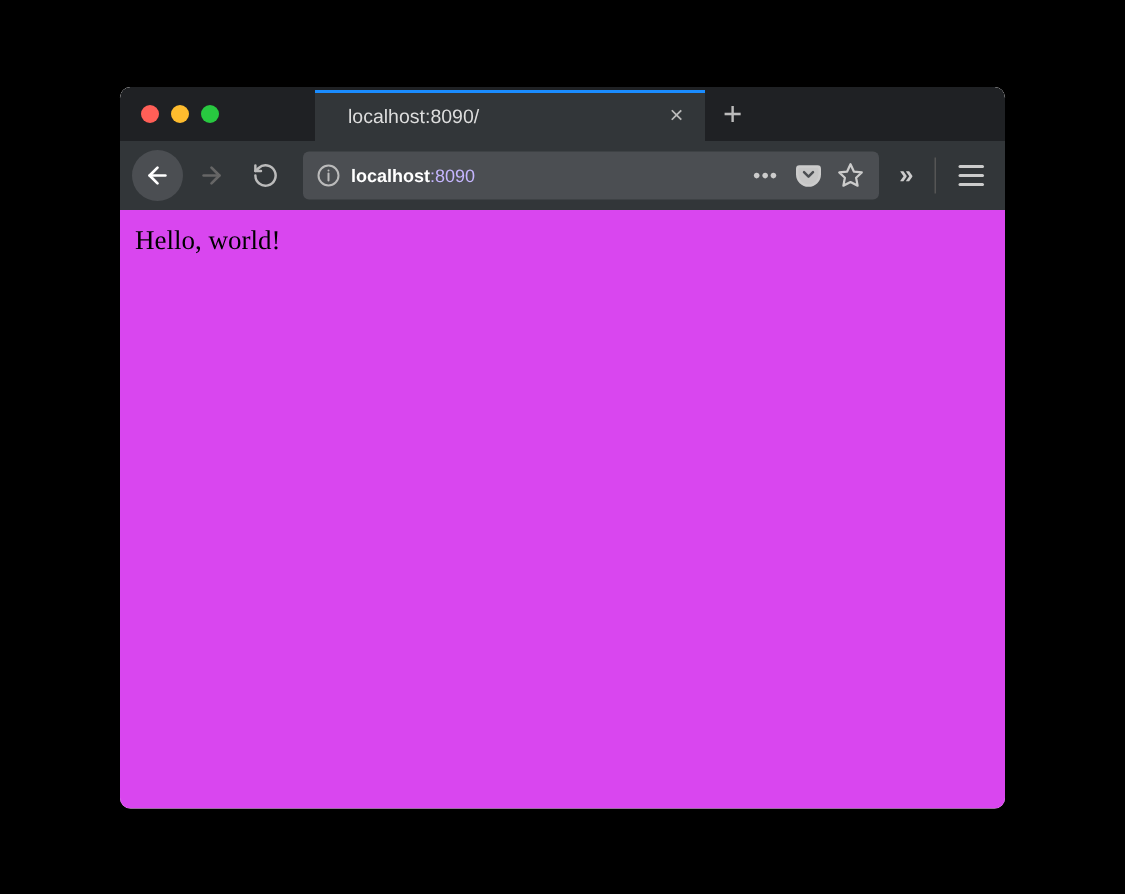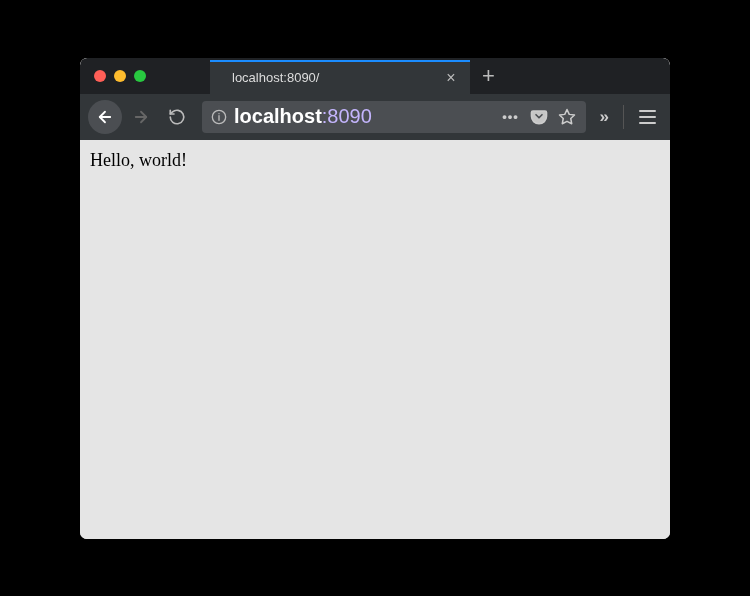--- a/index.html
+++ b/index.html
@@ -115,7 +115,7 @@
     }
     .url-text {
       flex: 1;
-      font-size: 20px;
+      font-size: 12px;
       color: #fff;
       white-space: nowrap;
       overflow: hidden;

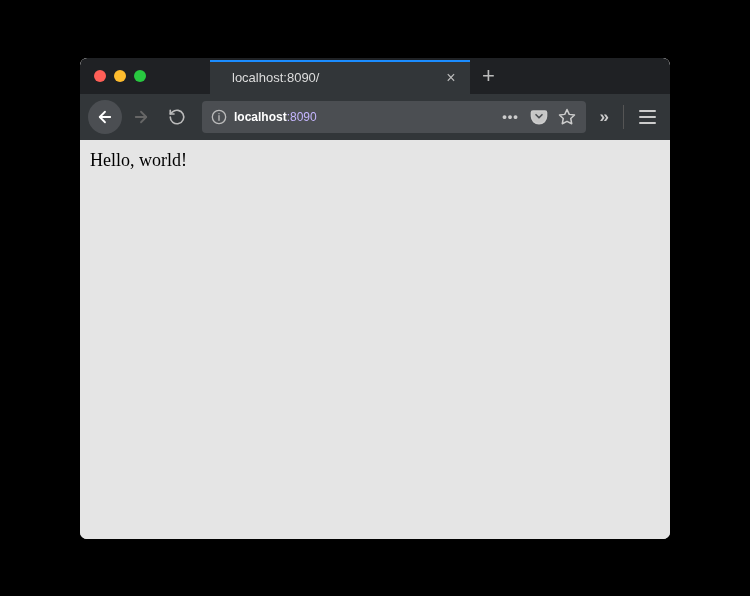--- a/index.html
+++ b/index.html
@@ -176,7 +176,7 @@
     }
     .content {
       flex: 1;
-      background: #e5e5e5;
+      background: #d946ef;
       padding: 10px 10px;
       font-family: "Times New Roman", Times, serif;
       font-size: 18px;

